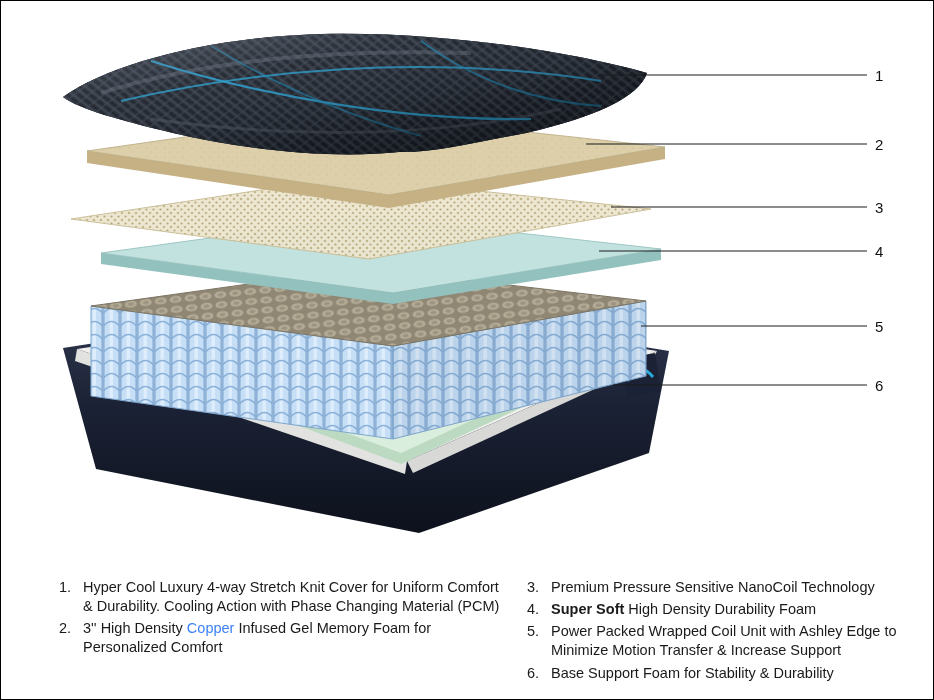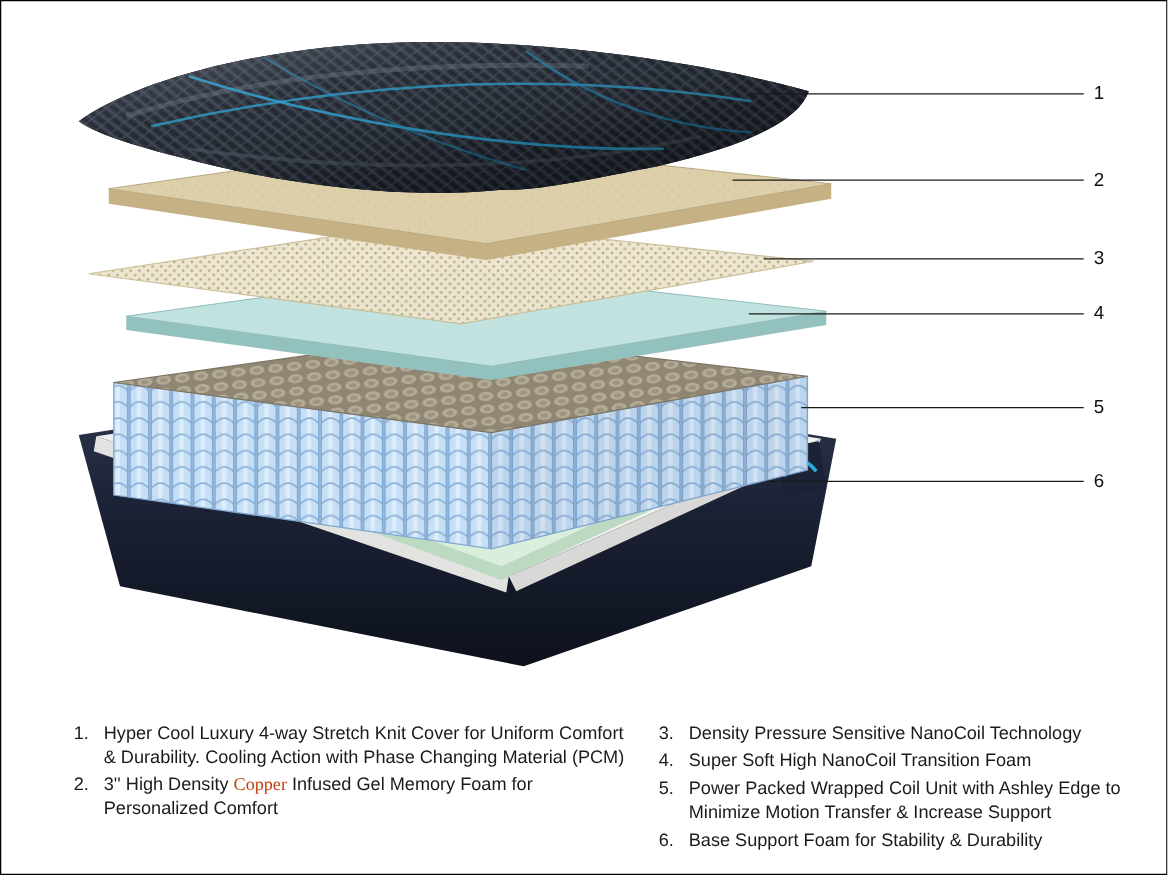--- a/index.html
+++ b/index.html
@@ -160,7 +160,7 @@
     <div class="col col-right">
       <div class="li">
         <span class="n">3.</span>
-        <span class="t"><span>Density Pressure Sensitive NanoCoil Technology</span><span></span><span></span></span>
+        <span class="t"><span>Premium Pressure Sensitive NanoCoil Technology</span><span></span><span></span></span>
       </div>
       <div class="li">
         <span class="n">4.</span>

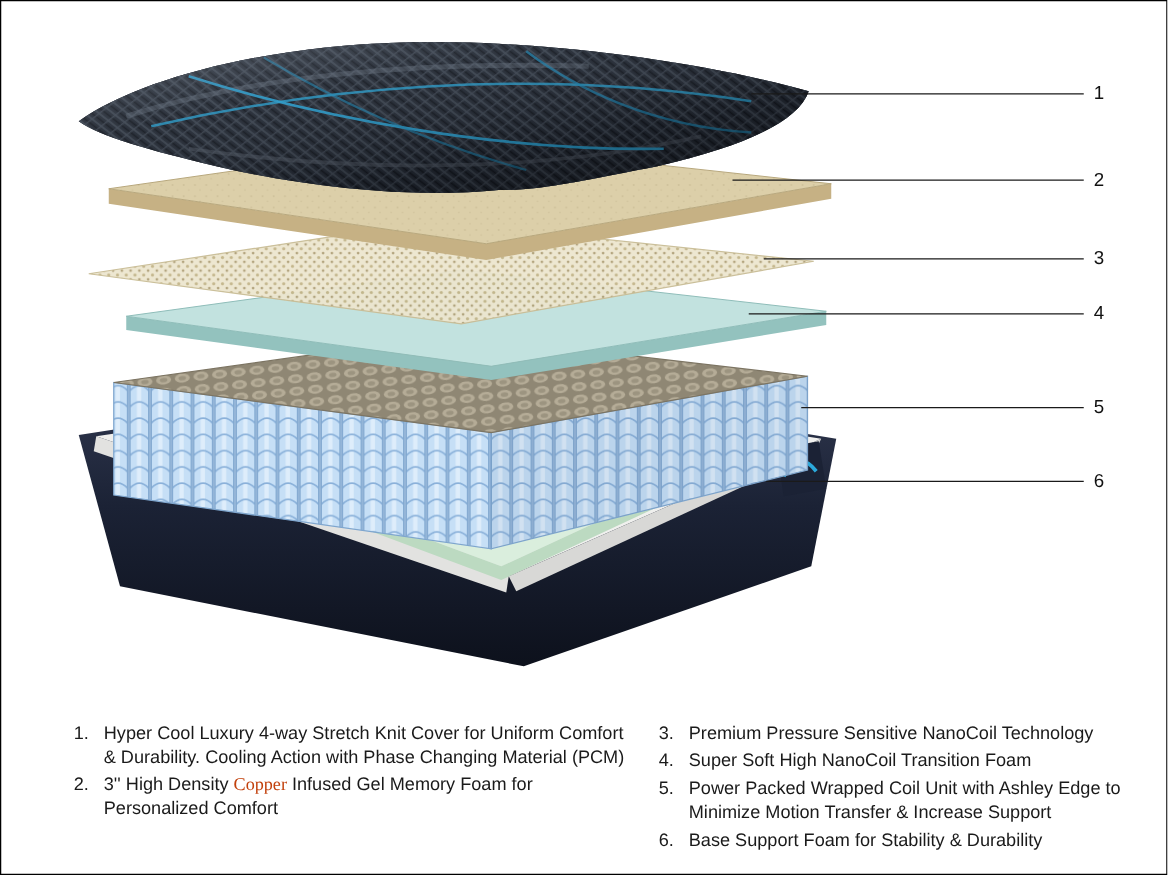--- a/index.html
+++ b/index.html
@@ -21,7 +21,7 @@
   .n{flex:none;width:24px;}
   .t{flex:1;}
   .copper{color:#c2410c;font-family:Liberation Serif, serif;}
-  .bold{font-weight:normal;}
+  .bold{font-weight:bold;}
   .callout-num{font-size:15px;fill:#111;font-family:"Liberation Sans",sans-serif;}
 </style>
 </head>

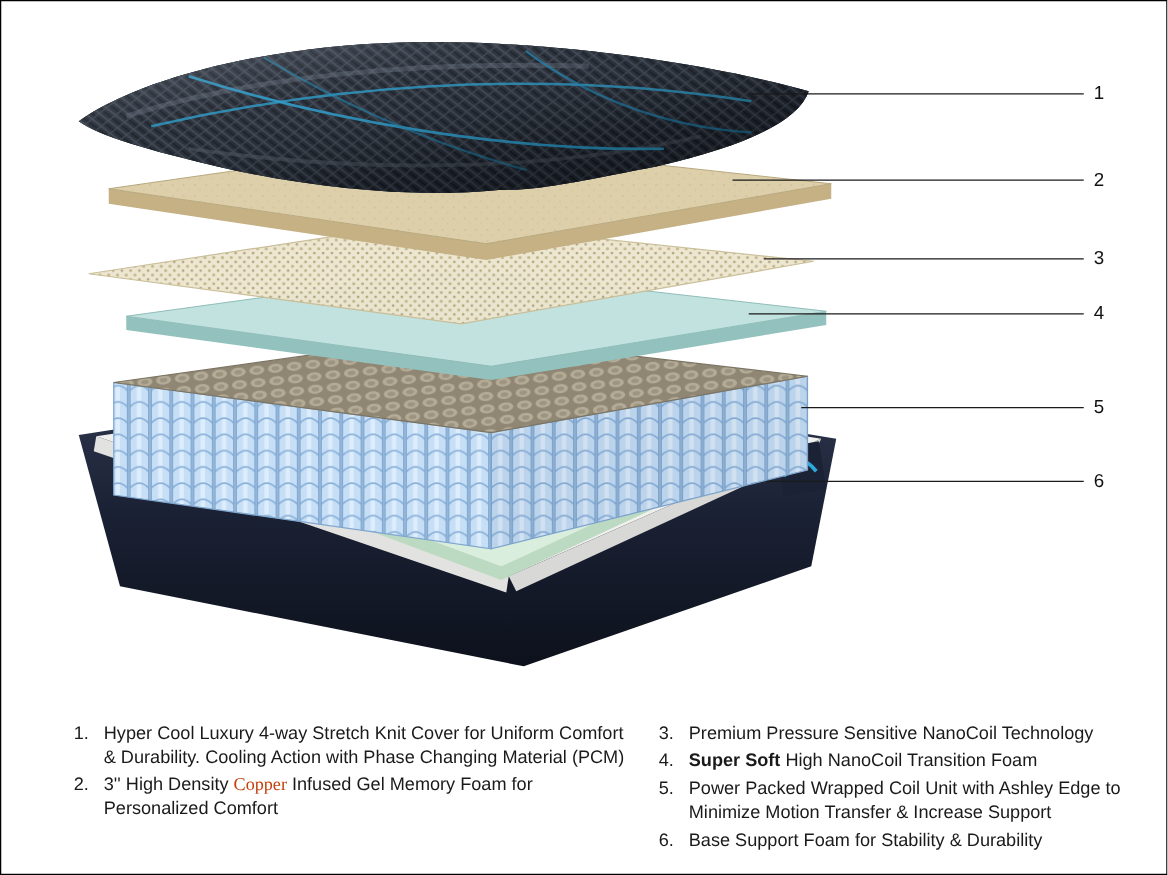--- a/index.html
+++ b/index.html
@@ -164,7 +164,7 @@
       </div>
       <div class="li">
         <span class="n">4.</span>
-        <span class="t"><span></span><span class="bold">Super Soft</span><span> High NanoCoil Transition Foam</span></span>
+        <span class="t"><span></span><span class="bold">Super Soft</span><span> High Density Durability Foam</span></span>
       </div>
       <div class="li">
         <span class="n">5.</span>

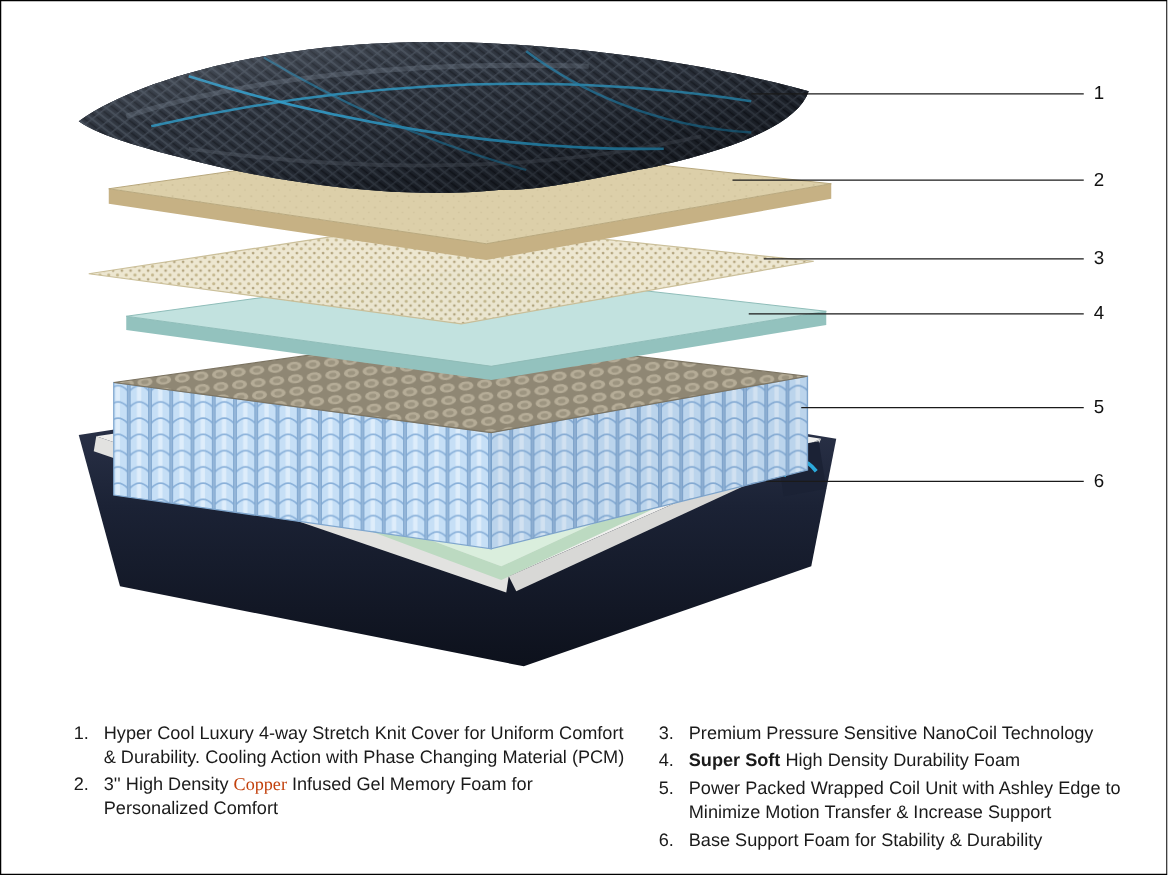--- a/index.html
+++ b/index.html
@@ -20,7 +20,7 @@
   .li{display:flex;}
   .n{flex:none;width:24px;}
   .t{flex:1;}
-  .copper{color:#c2410c;font-family:Liberation Serif, serif;}
+  .copper{color:#3b82f6;}
   .bold{font-weight:bold;}
   .callout-num{font-size:15px;fill:#111;font-family:"Liberation Sans",sans-serif;}
 </style>

